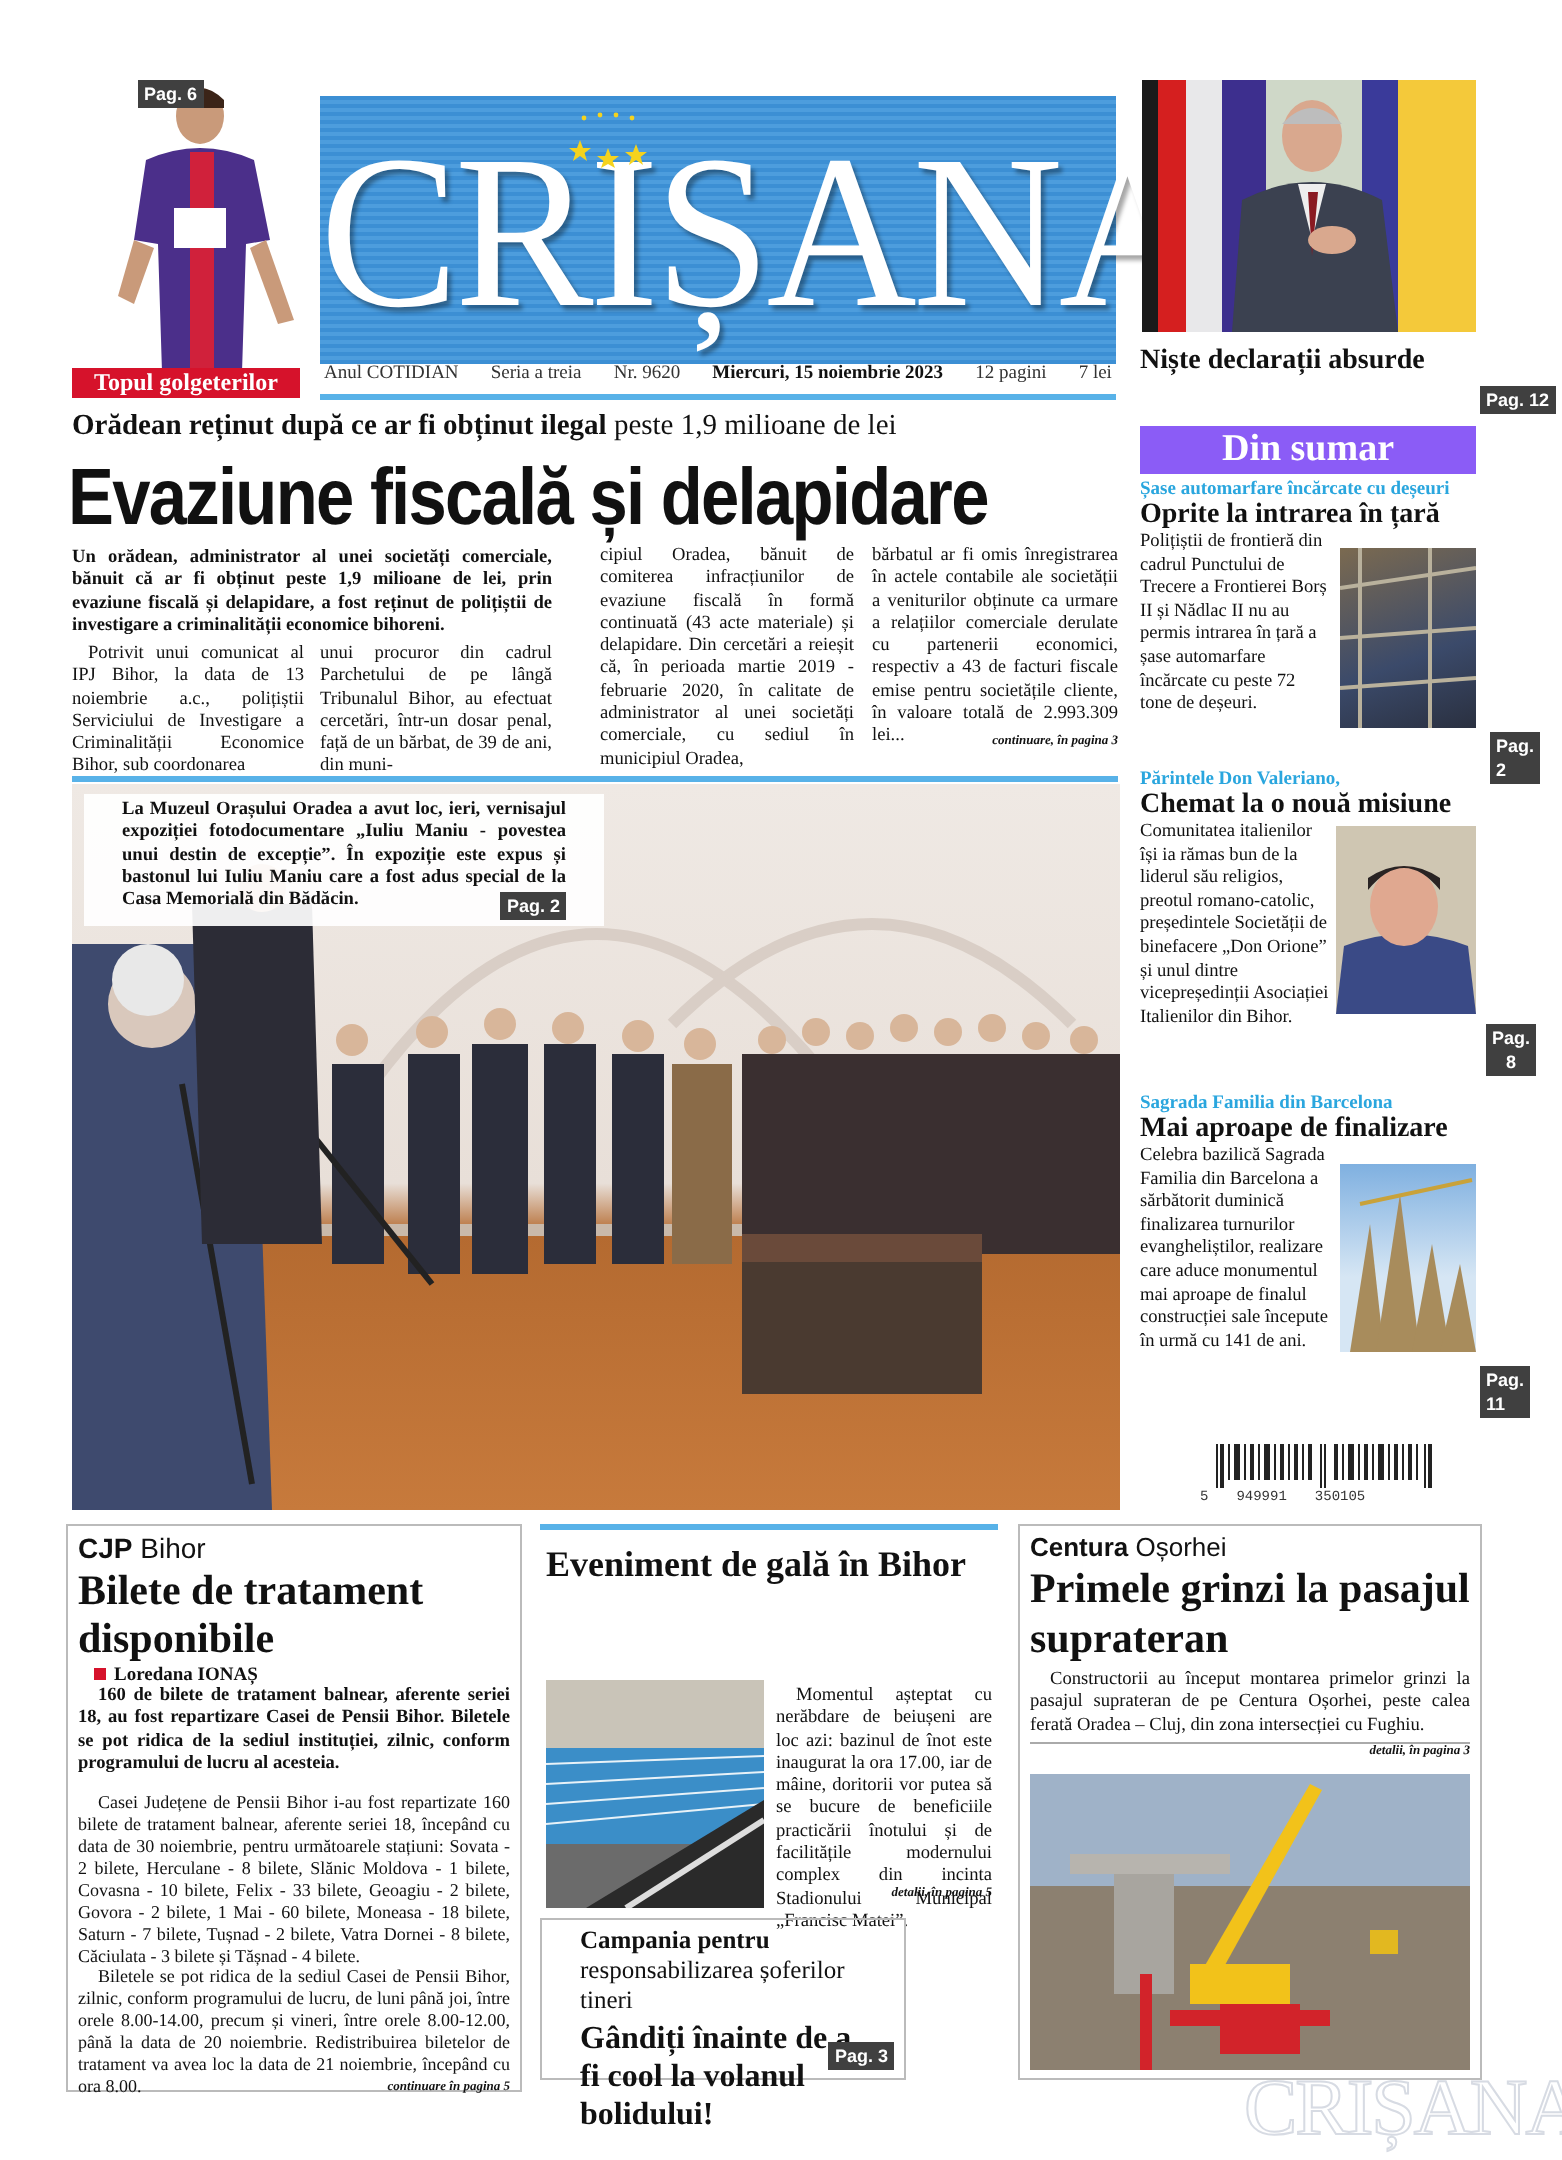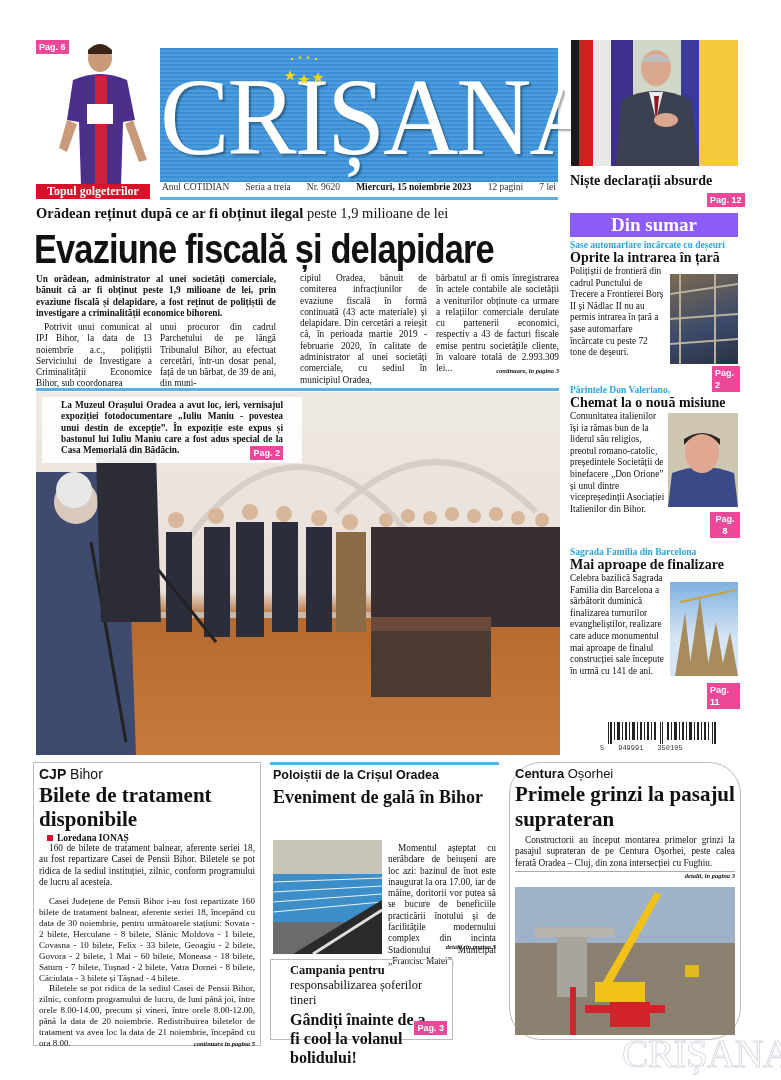--- a/index.html
+++ b/index.html
@@ -5,7 +5,7 @@
   html,body{margin:0;padding:0;background:#fff;}
   body{width:781px;height:1080px;position:relative;overflow:hidden;font-family:"Liberation Serif",serif;color:#111;}
   .abs{position:absolute;}
-  .pag{background:#ec4899;color:#fff;font-family:"Liberation Sans",sans-serif;font-weight:bold;font-size:9px;padding:1px 3px;line-height:12px;display:inline-block;}
+  .pag{background:#404040;color:#fff;font-family:"Liberation Sans",sans-serif;font-weight:bold;font-size:9px;padding:1px 3px;line-height:12px;display:inline-block;margin-left:33px;}
   .kicker-blue{color:#2aa6de;font-family:"Liberation Serif",serif;font-weight:bold;font-size:9.5px;}
   .body-txt{font-size:9.3px;line-height:11.3px;text-align:justify;}
   .continue{font-style:italic;font-weight:bold;font-size:6.5px;text-align:right;}

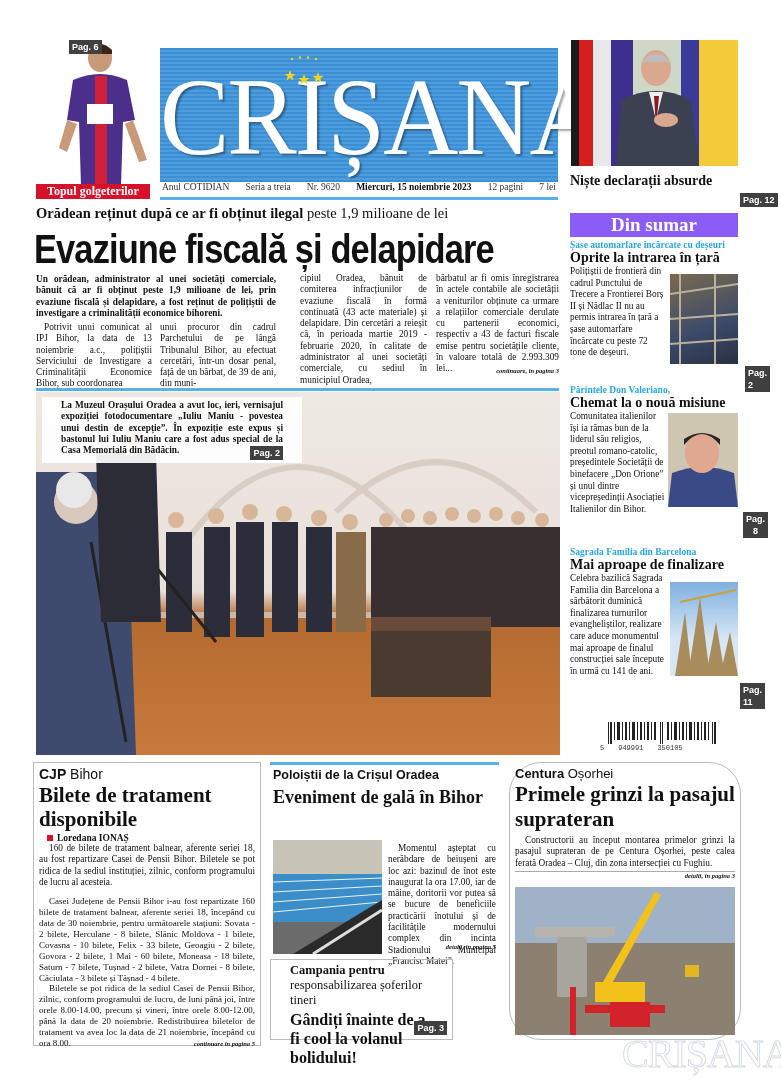--- a/index.html
+++ b/index.html
@@ -278,7 +278,6 @@
 
 <div id="polo-line" class="abs"></div>
 <div id="polo" class="abs">
-  <div style="font-family:'Liberation Sans',sans-serif;font-weight:bold;font-size:12.5px;line-height:15px;">Poloiștii de la Crișul Oradea</div>
   <div style="font-weight:bold;font-size:18px;line-height:22px;margin-top:3px;">Eveniment de gală în Bihor</div>
   <div class="abs photo" style="left:3px;top:75px;width:109px;height:114px;background:linear-gradient(180deg,#c9c4b8 0 30%,#3b8ec8 30% 72%,#6b6b6b 72%);">
     <svg width="109" height="114">

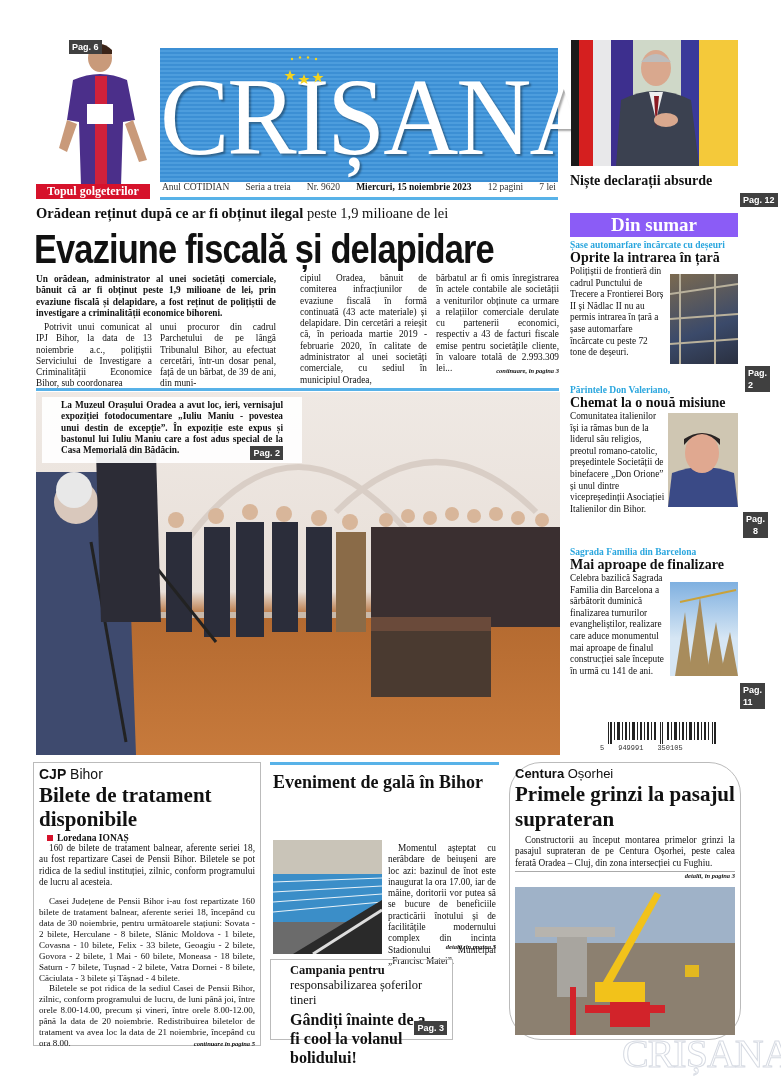--- a/index.html
+++ b/index.html
@@ -57,7 +57,7 @@
   #polo-line{left:270px;top:762px;width:229px;height:3px;background:#58b2e8;}
   #polo{left:270px;top:765px;width:229px;height:193px;padding:3px 3px;}
   #campanie{left:270px;top:959px;width:183px;height:81px;padding:3px 19px;}
-  #centura{left:509px;top:762px;width:232px;height:278px;padding:3px 5px;border-radius:32px;}
+  #centura{left:509px;top:762px;width:232px;height:278px;padding:3px 5px;}
 </style>
 </head>
 <body>

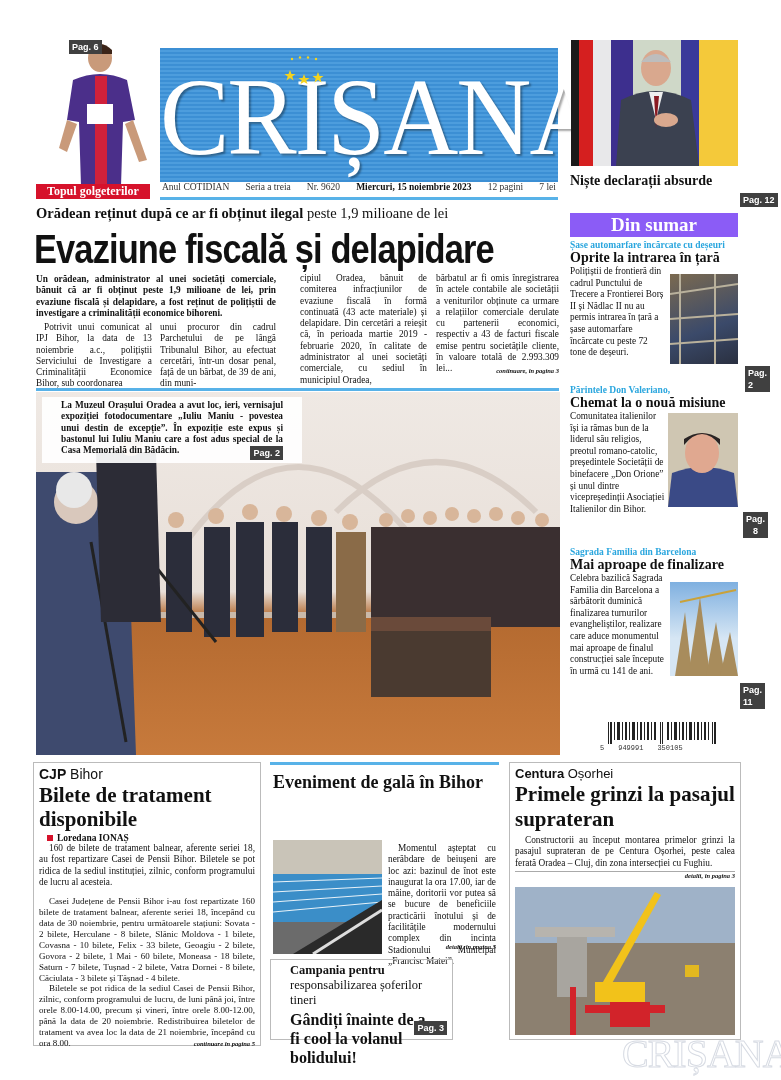--- a/index.html
+++ b/index.html
@@ -270,7 +270,7 @@
   <div style="font-family:'Liberation Sans',sans-serif;font-size:14px;line-height:17px;"><b>CJP</b><span> Bihor</span></div>
   <div style="font-weight:bold;font-size:21px;line-height:24px;">Bilete de tratament disponibile</div>
   <div style="font-weight:bold;font-size:9.5px;margin:2px 0 0 8px;"><span style="display:inline-block;width:6px;height:6px;background:#d6122b;margin-right:4px;"></span><span>Loredana IONAȘ</span></div>
-  <div class="body-txt" style="font-weight:normal;text-indent:10px;">160 de bilete de tratament balnear, aferente seriei 18, au fost repartizare Casei de Pensii Bihor. Biletele se pot ridica de la sediul instituției, zilnic, conform programului de lucru al acesteia.</div>
+  <div class="body-txt" style="font-weight:bold;text-indent:10px;">160 de bilete de tratament balnear, aferente seriei 18, au fost repartizare Casei de Pensii Bihor. Biletele se pot ridica de la sediul instituției, zilnic, conform programului de lucru al acesteia.</div>
   <div class="body-txt" style="text-indent:10px;margin-top:8px;font-size:9px;line-height:10.9px;">Casei Județene de Pensii Bihor i-au fost repartizate 160 bilete de tratament balnear, aferente seriei 18, începând cu data de 30 noiembrie, pentru următoarele stațiuni: Sovata - 2 bilete, Herculane - 8 bilete, Slănic Moldova - 1 bilete, Covasna - 10 bilete, Felix - 33 bilete, Geoagiu - 2 bilete, Govora - 2 bilete, 1 Mai - 60 bilete, Moneasa - 18 bilete, Saturn - 7 bilete, Tușnad - 2 bilete, Vatra Dornei - 8 bilete, Căciulata - 3 bilete și Tășnad - 4 bilete.</div>
   <div class="body-txt" style="text-indent:10px;font-size:9px;line-height:10.9px;">Biletele se pot ridica de la sediul Casei de Pensii Bihor, zilnic, conform programului de lucru, de luni până joi, între orele 8.00-14.00, precum și vineri, între orele 8.00-12.00, până la data de 20 noiembrie. Redistribuirea biletelor de tratament va avea loc la data de 21 noiembrie, începând cu ora 8.00.</div>
   <div class="continue" style="margin-top:-9px;">continuare în pagina 5</div>

